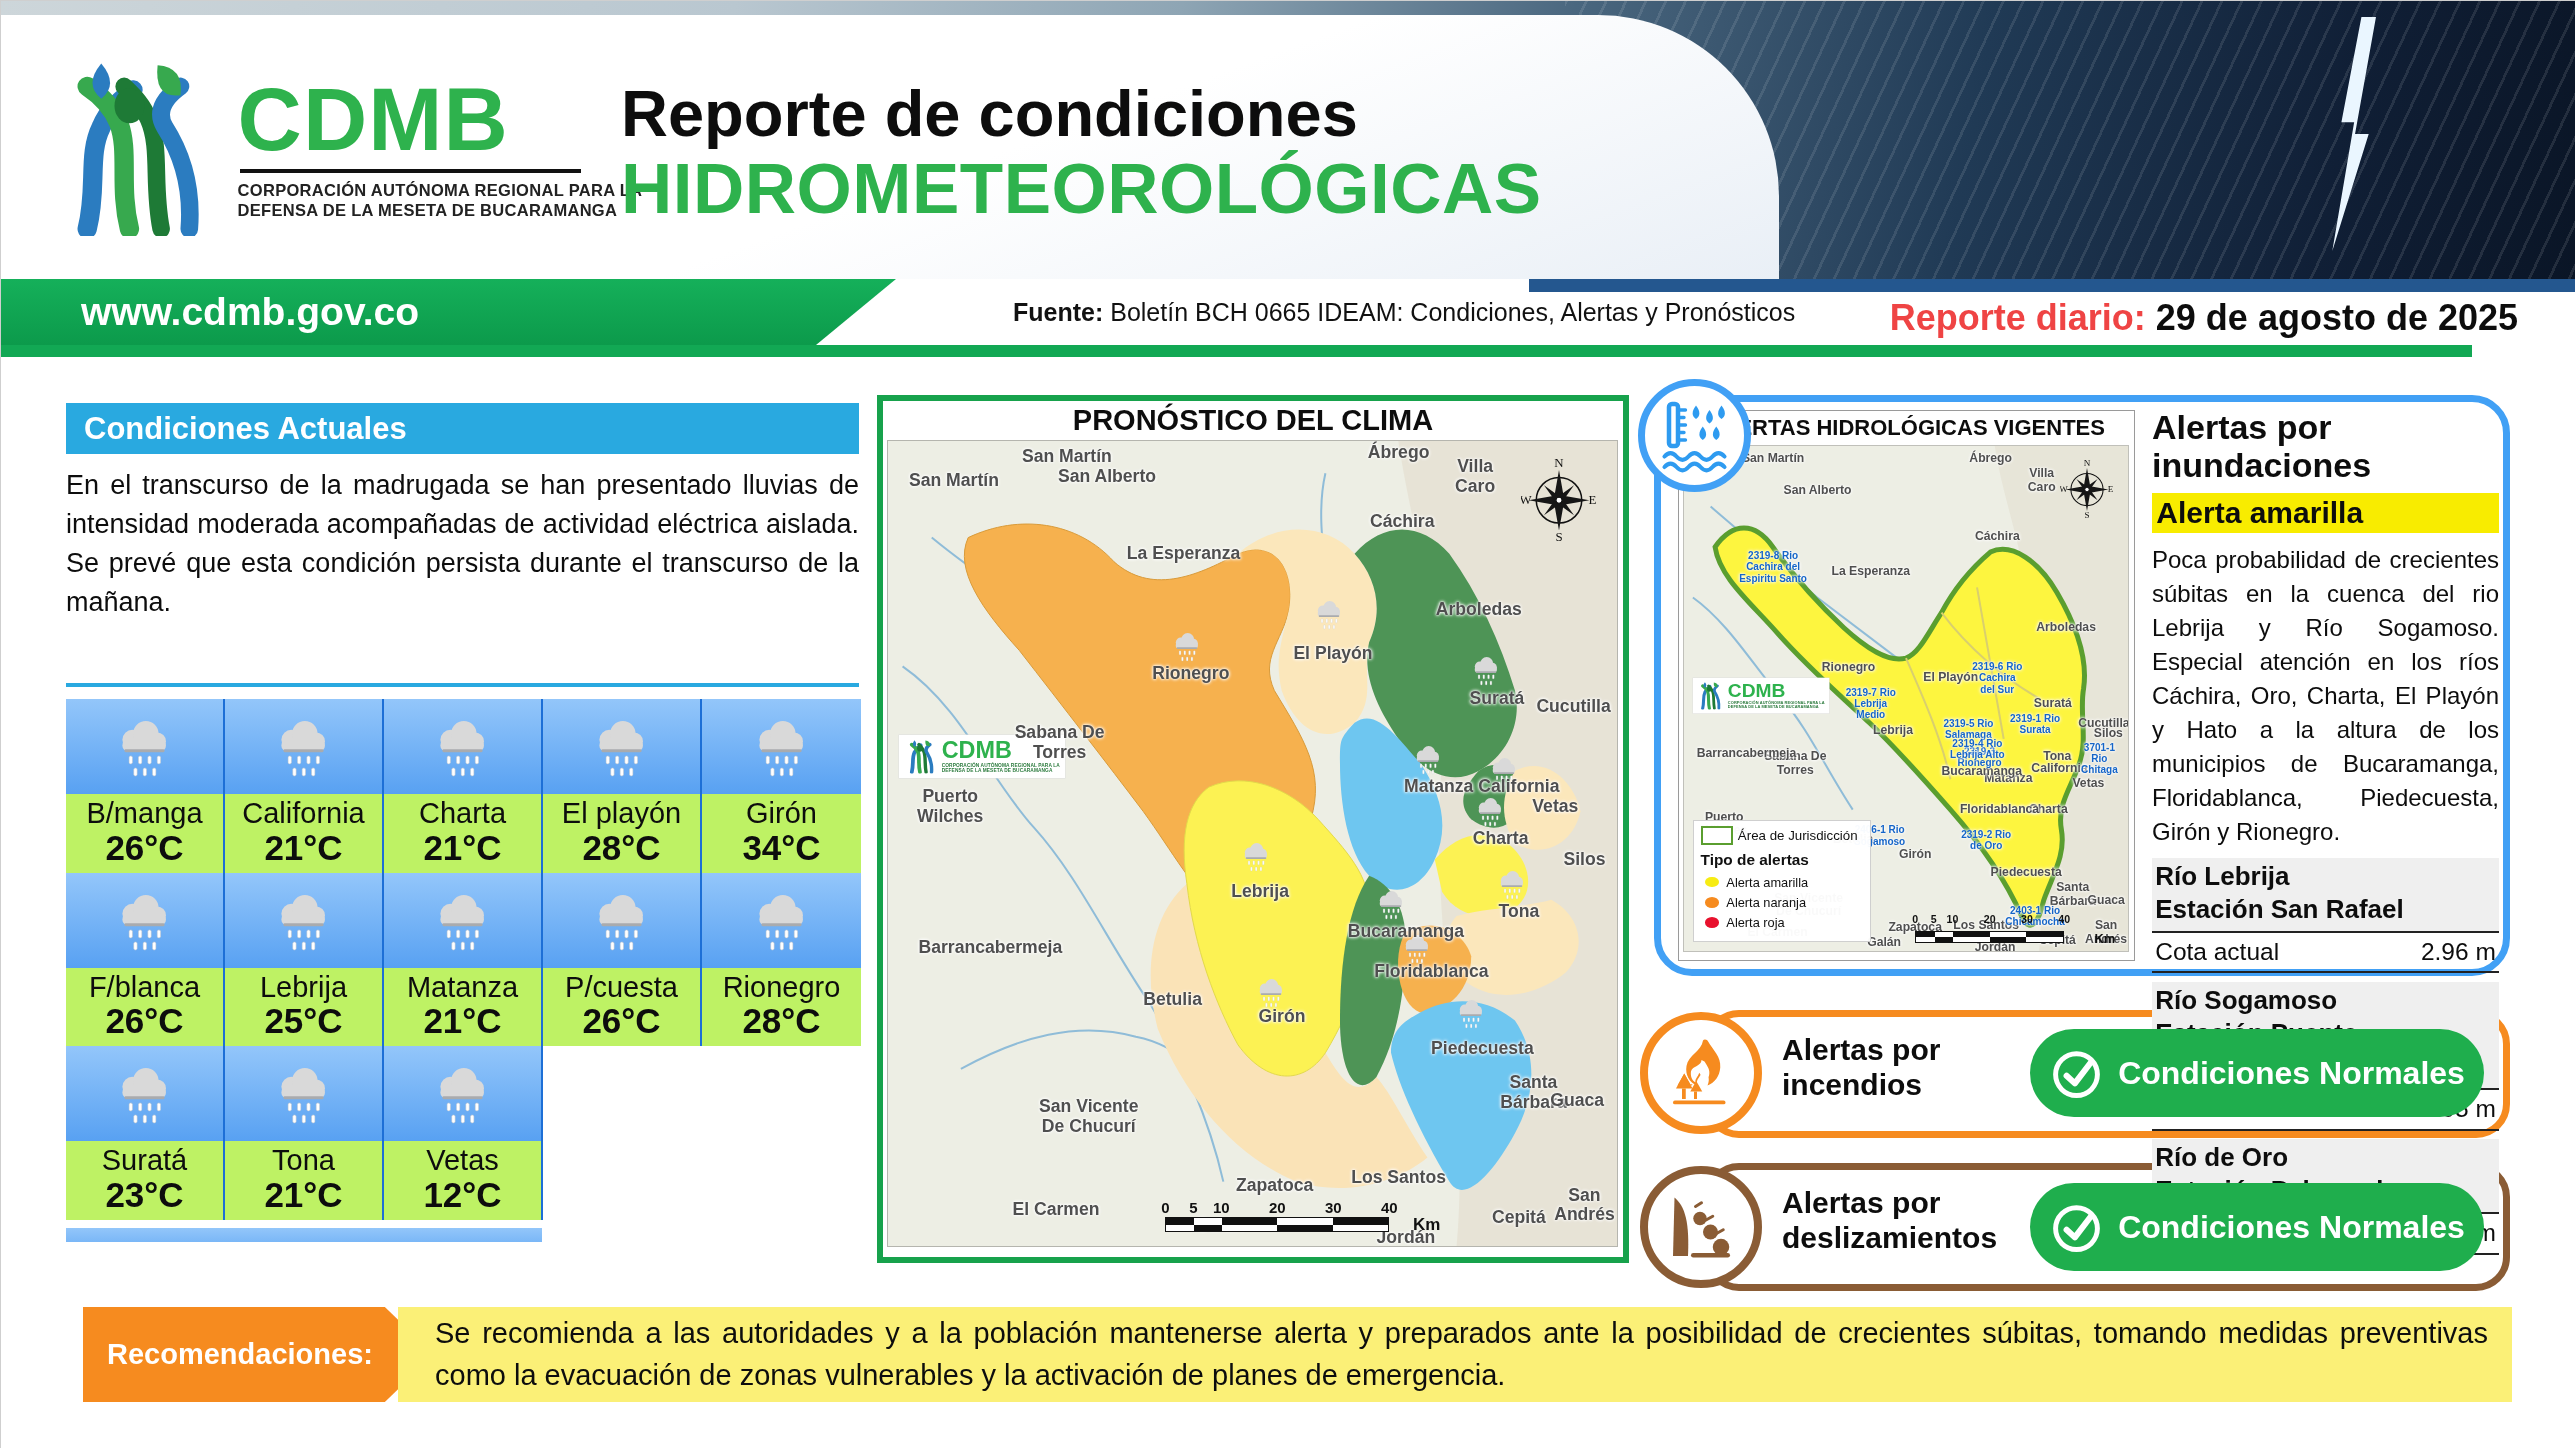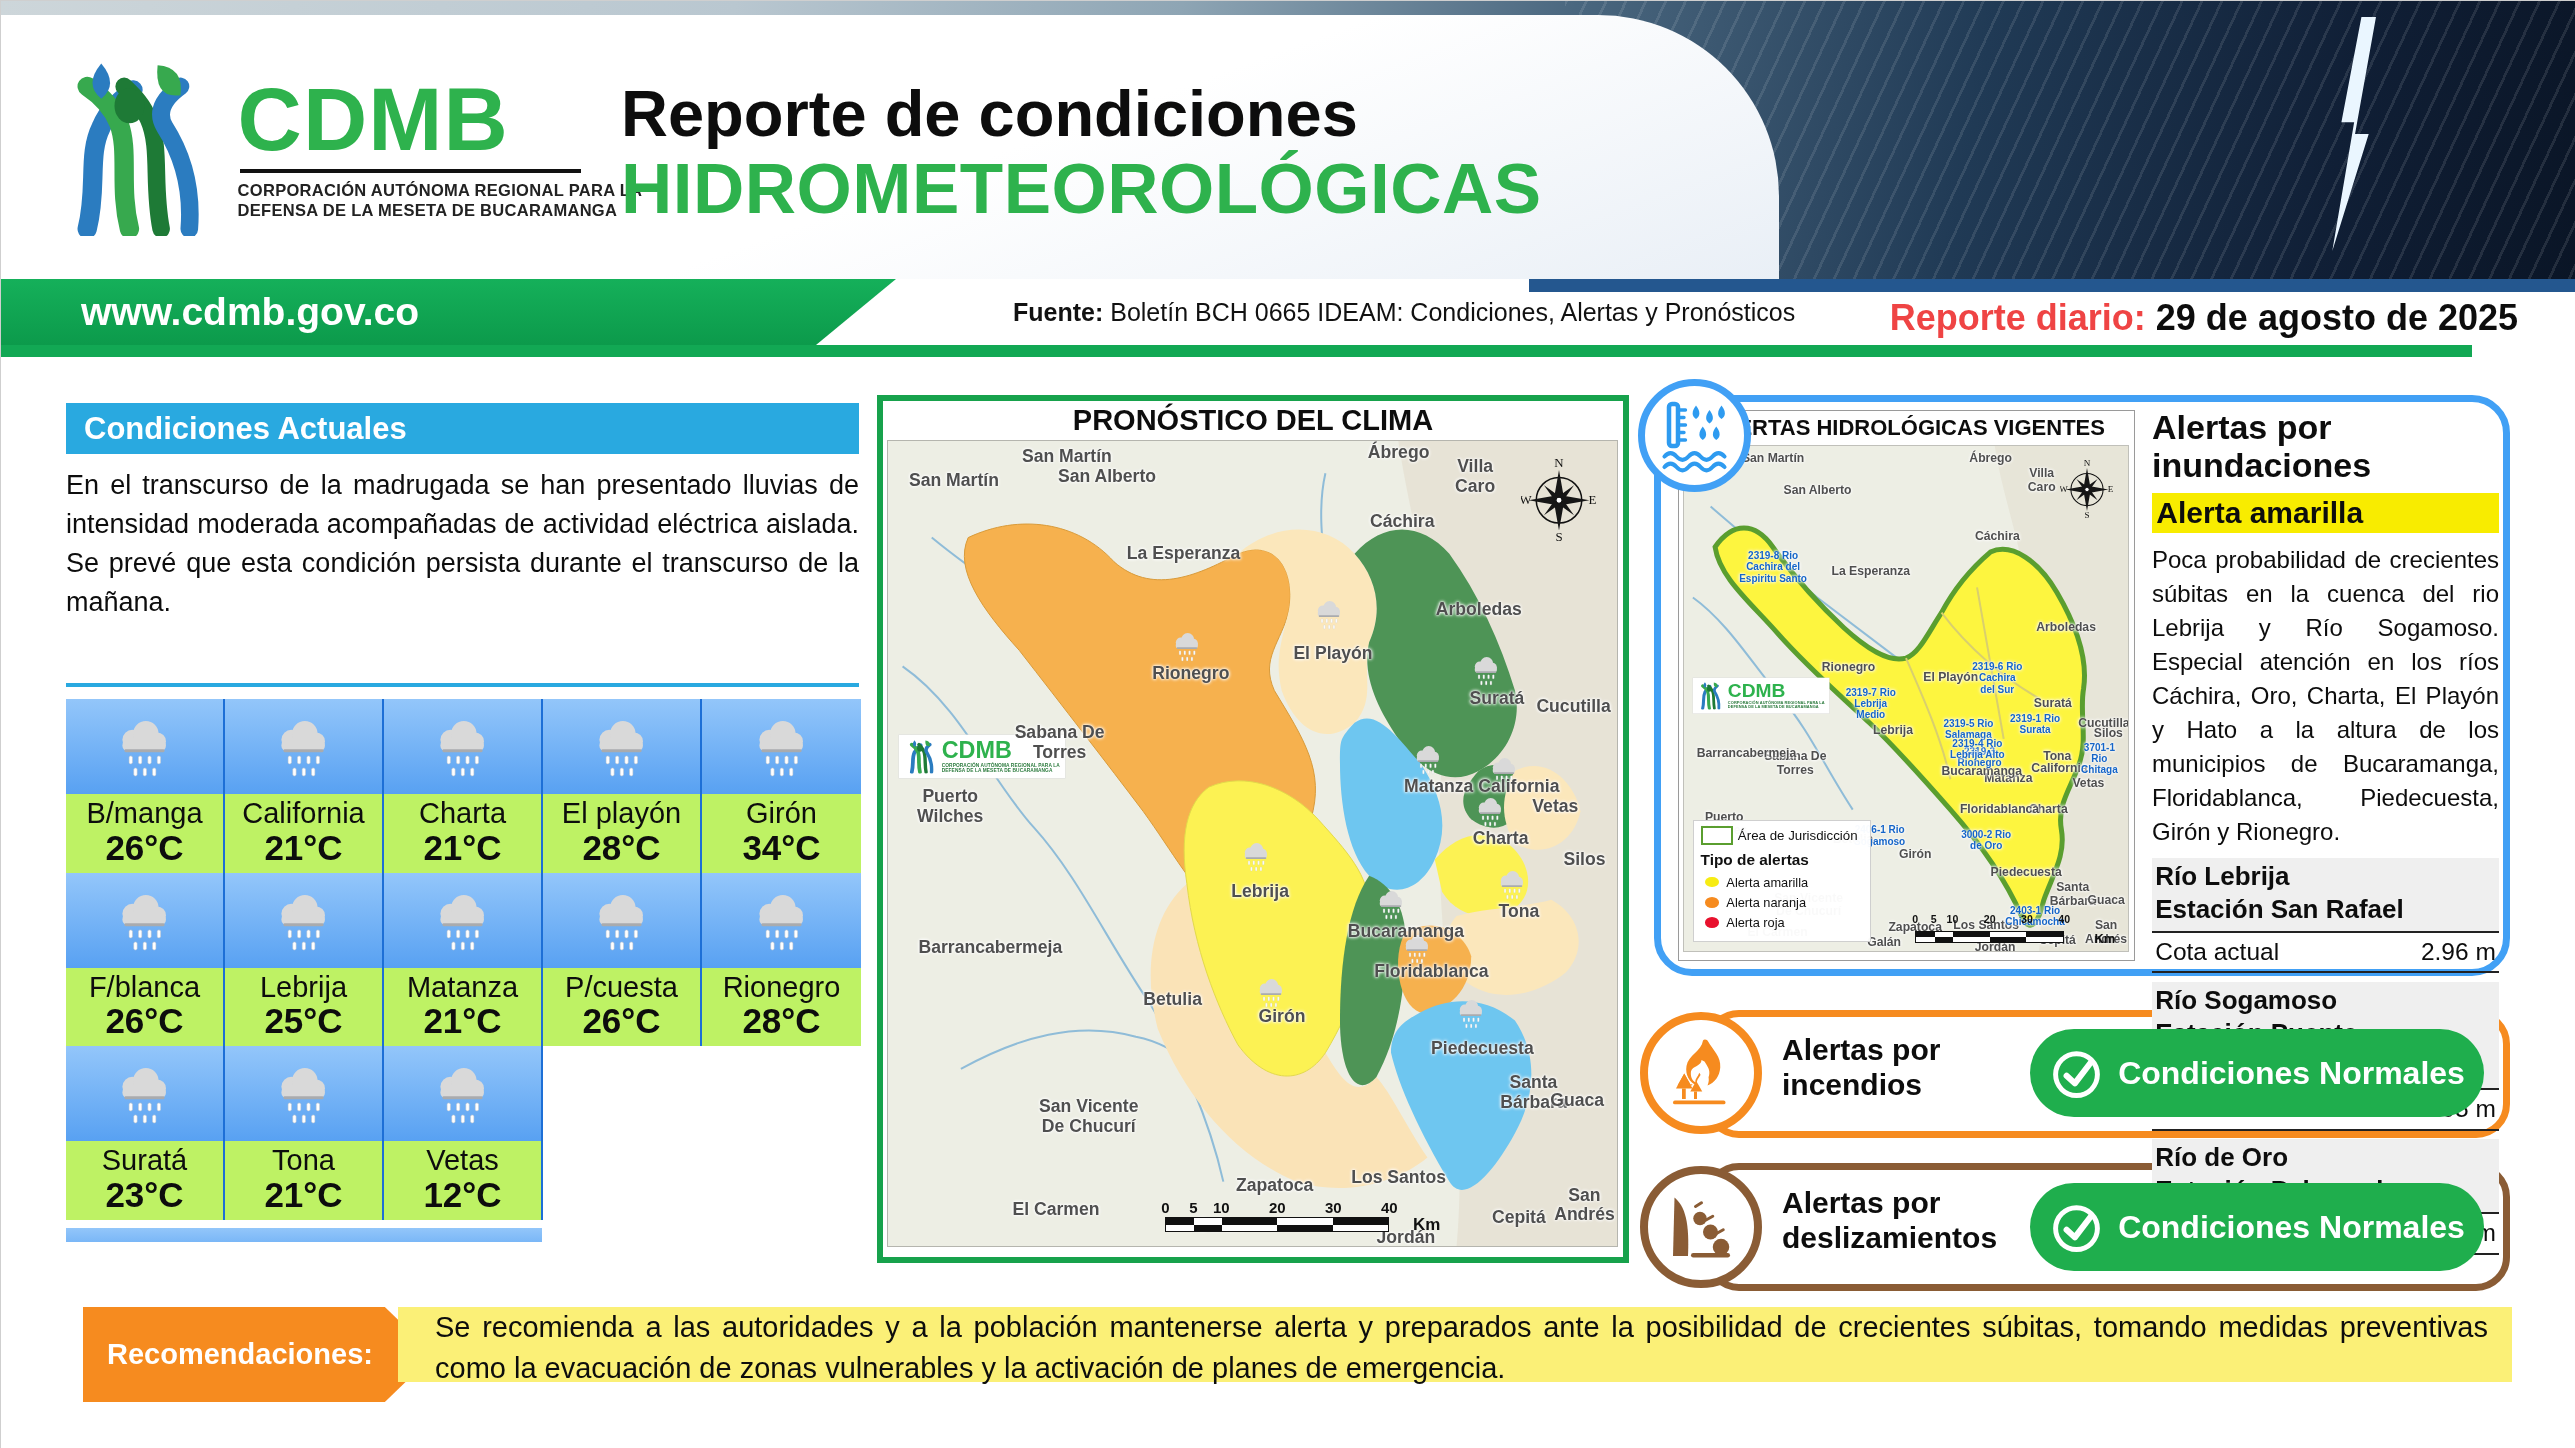--- a/index.html
+++ b/index.html
@@ -670,7 +670,7 @@
 Lebrija Alto</div>
           <div class="map-label station" style="left: 44%; top: 68%; font-size: 10px; margin-top: 46px;">2406-1 Rio
 Sogamoso</div>
-          <div class="map-label station" style="left: 68%; top: 78%; font-size: 10px;">3000-2 Rio
+          <div class="map-label station" style="left: 68%; top: 78%; font-size: 10px;">2319-2 Rio
 de Oro</div>
           <div class="map-label station" style="left: 79%; top: 93%; font-size: 10px;">2403-1 Rio
 Chicamocha</div>

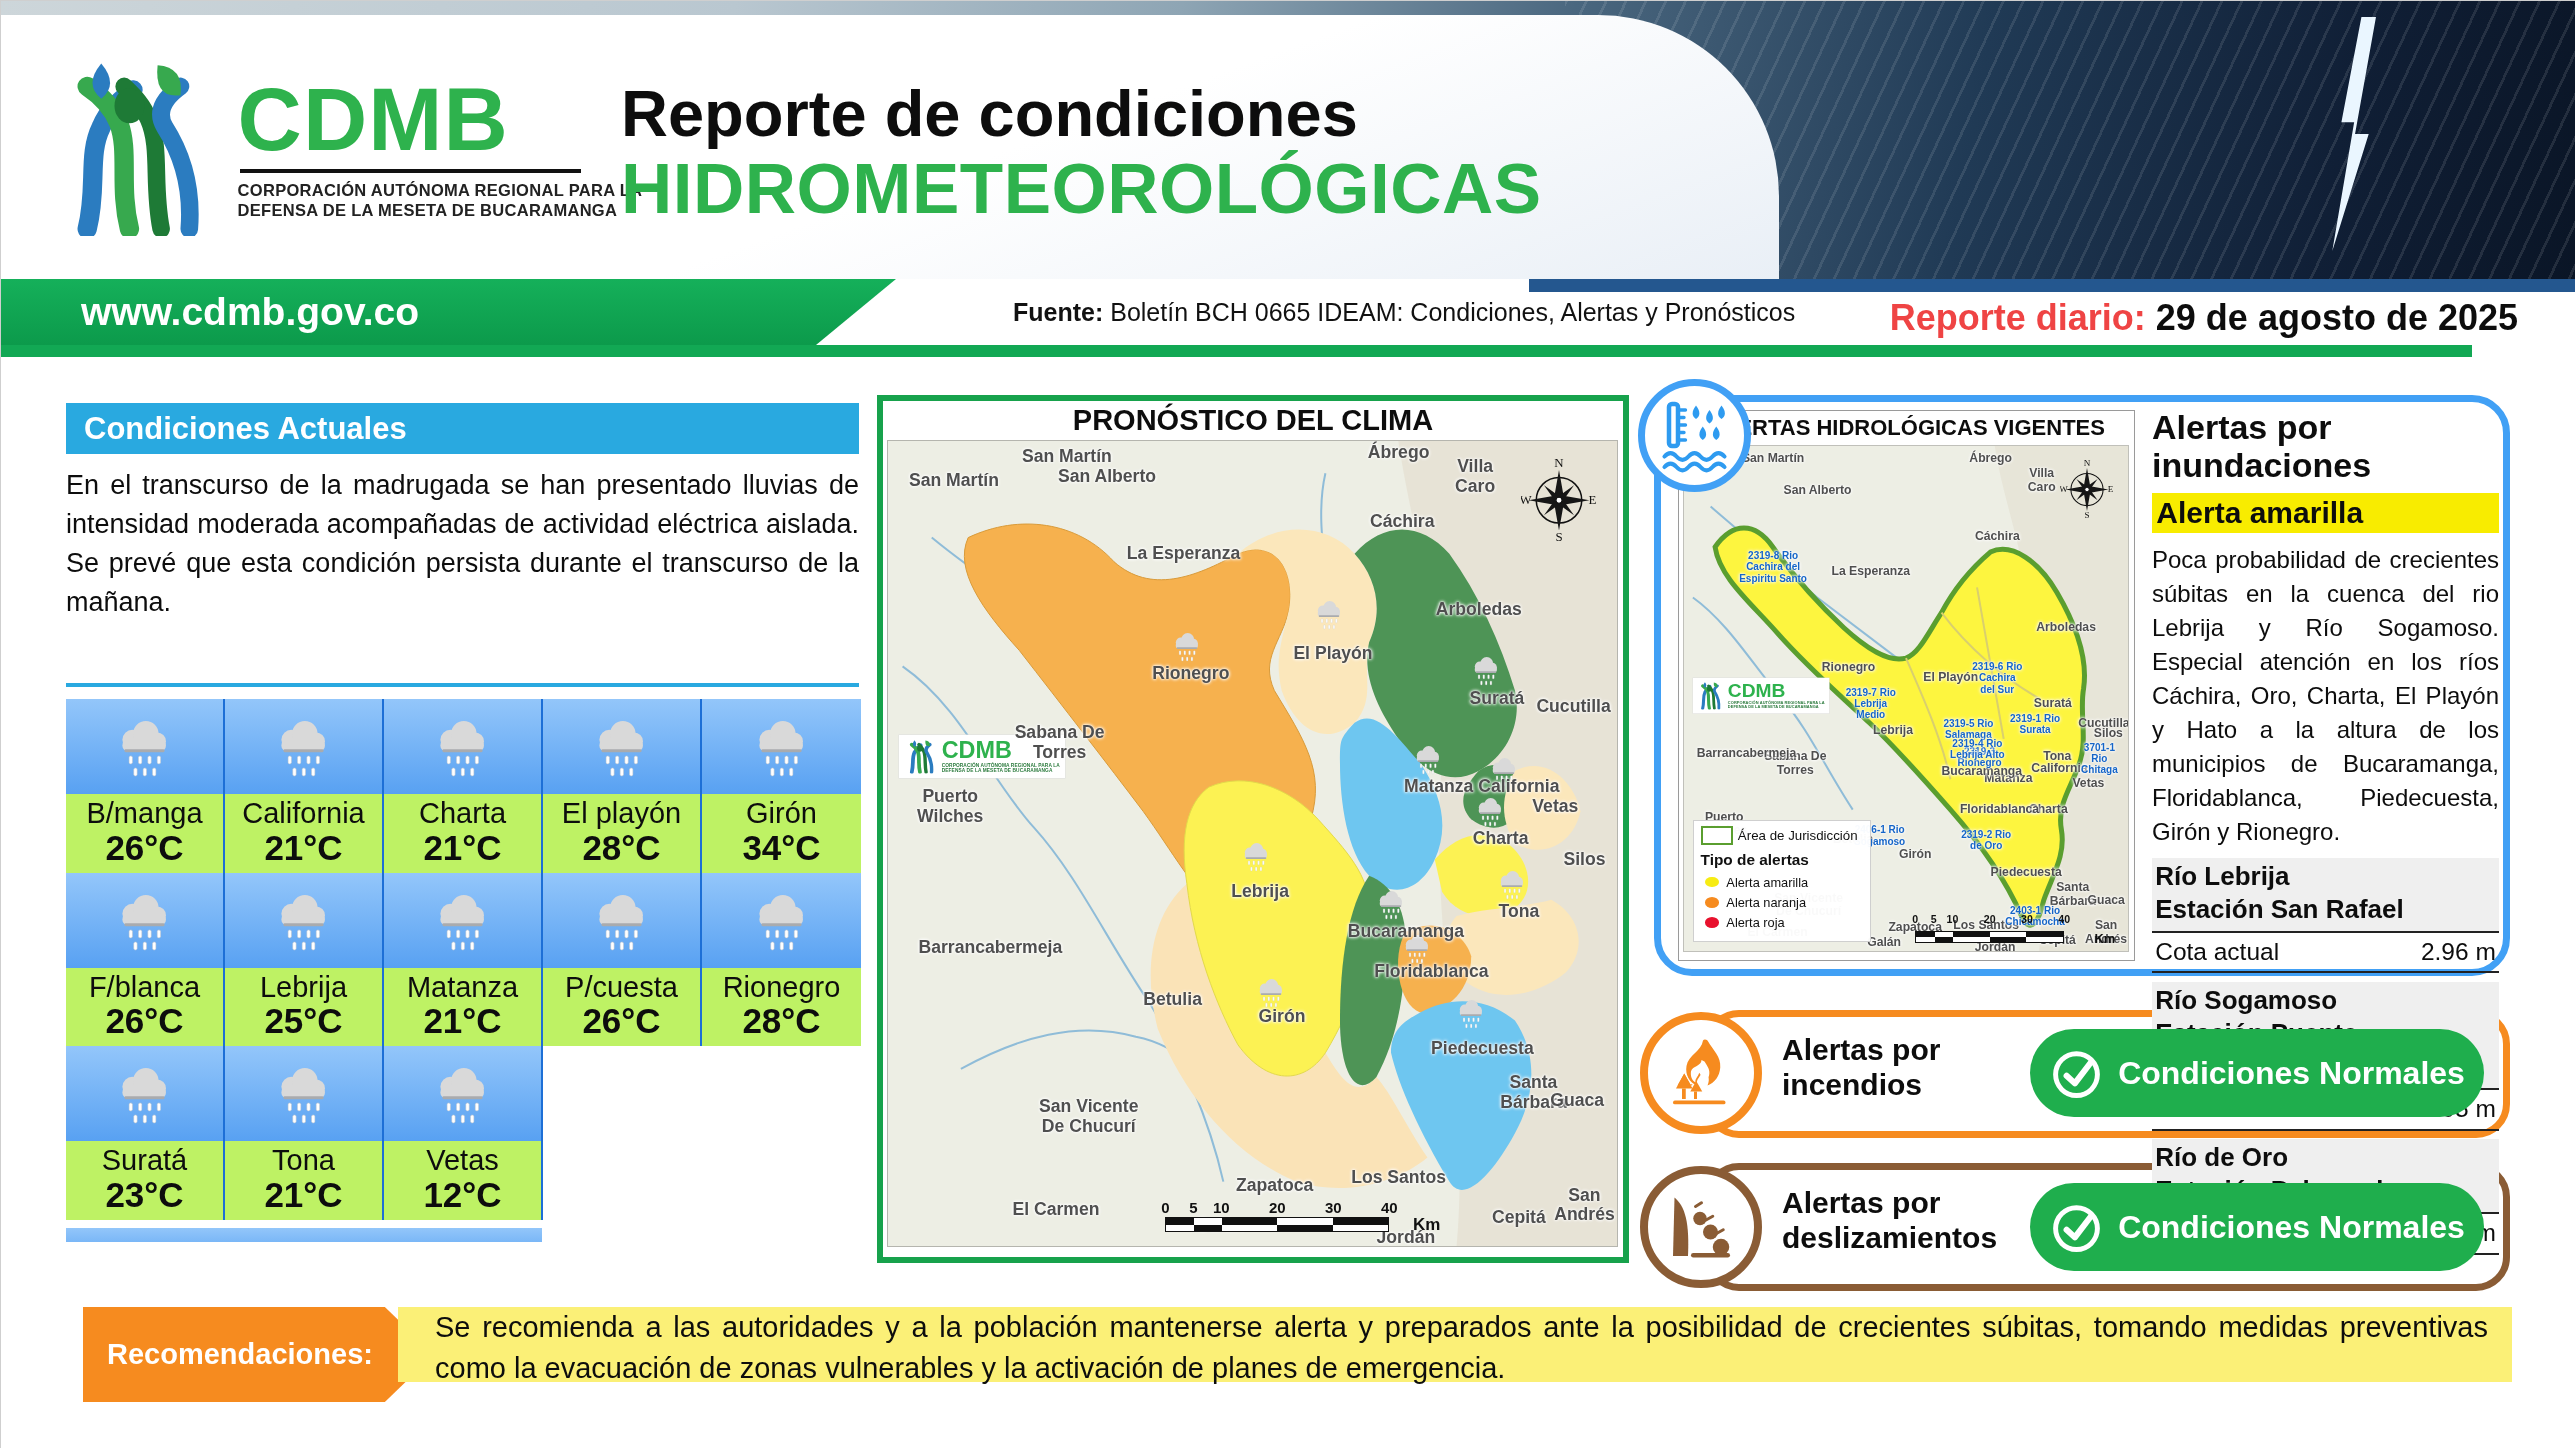--- a/index.html
+++ b/index.html
@@ -149,8 +149,8 @@
     clip-path:polygon(0 0,86% 0,100% 50%,86% 100%,0 100%);
     display:flex;align-items:center;justify-content:center;box-sizing:border-box;padding-right:37px;}
   .rec-label span{color:#fff;font-size:29px;font-weight:bold;}
-  .rec-band{position:absolute;left:397px;top:950px;width:2114px;height:75px;background:#fbf077;
-    display:flex;align-items:flex-start;box-sizing:border-box;padding:0 24px 0 37px;}
+  .rec-band{position:absolute;left:397px;top:950px;width:2114px;height:95px;background:#fbf077;
+    display:flex;align-items:center;box-sizing:border-box;padding:0 24px 0 37px;}
   .rec-band div{font-size:29px;color:#0d0d0d;line-height:1.42;text-align:justify;}
 </style>
 </head>

